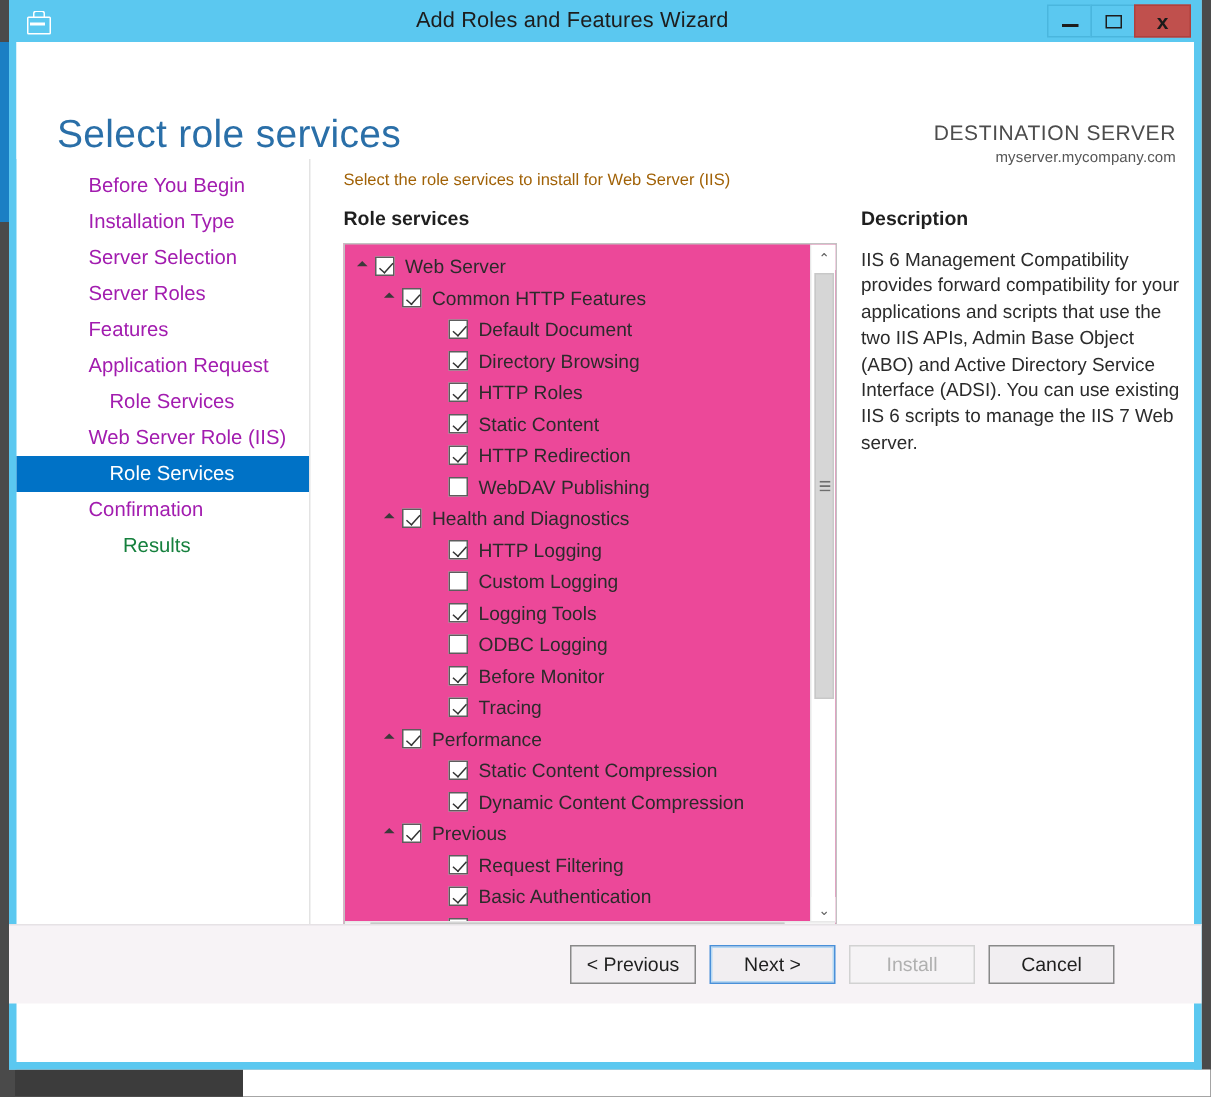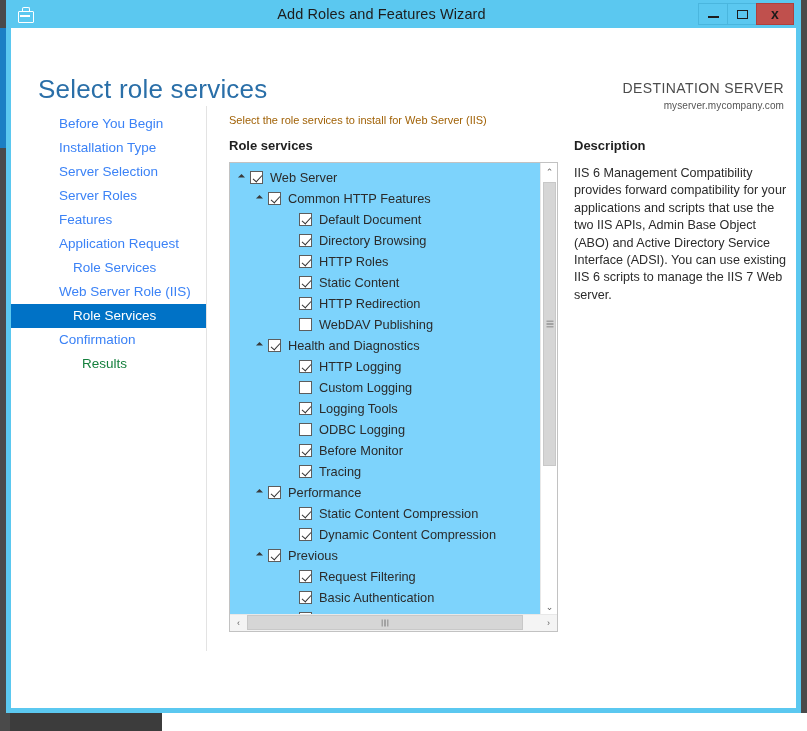--- a/index.html
+++ b/index.html
@@ -210,7 +210,7 @@
     height: 24px;
     line-height: 24px;
     font-size: 13.5px;
-    color: #3b82f6;
+    color: #a21caf;
     padding-left: 48px;
     white-space: nowrap;
     cursor: default;

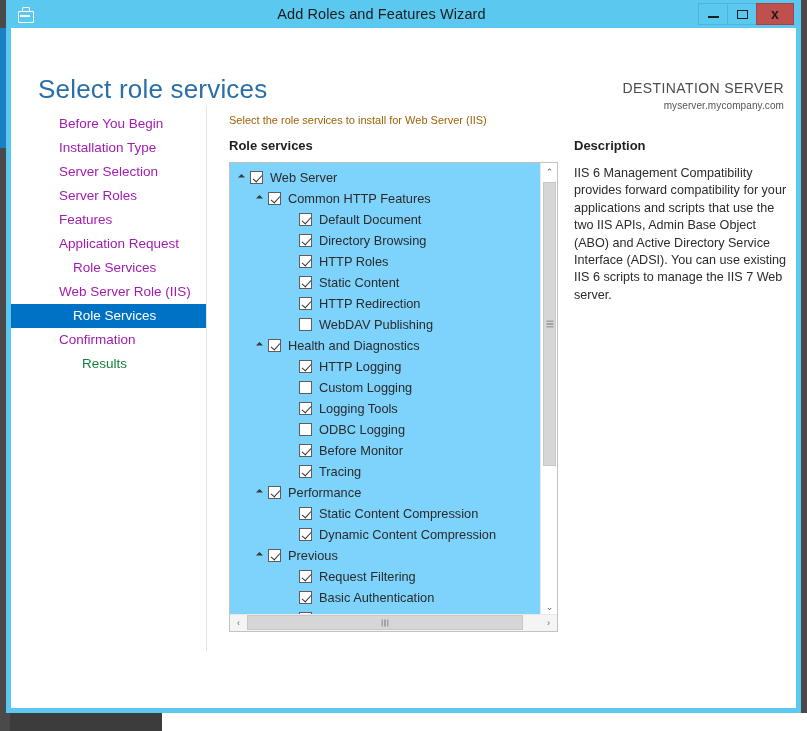--- a/index.html
+++ b/index.html
@@ -266,7 +266,7 @@
     width: 329px;
     height: 470px;
     border: 1px solid #c2c2c2;
-    background: #7dd3fc;
+    background: #ec4899;
     position: relative;
     box-sizing: border-box;
     overflow: hidden;

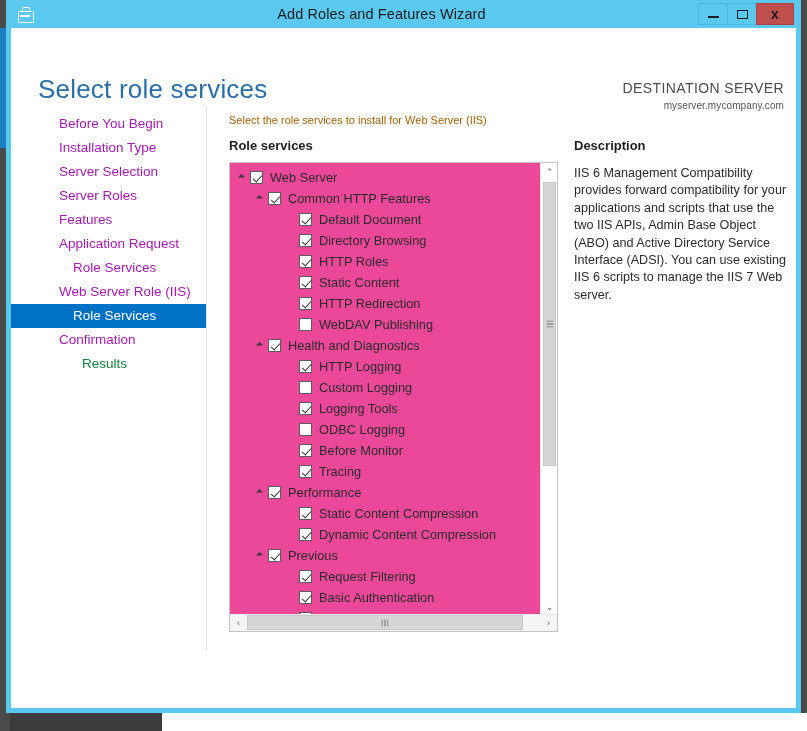--- a/index.html
+++ b/index.html
@@ -689,6 +689,12 @@
       </div>
     </div>
 
+    <div id="footer">
+        <button class="btn">&lt; Previous</button>
+        <button class="btn focused">Next &gt;</button>
+        <button class="btn disabled" disabled="">Install</button>
+        <button class="btn">Cancel</button>
+      </div>
   </div>
 </div>
 

